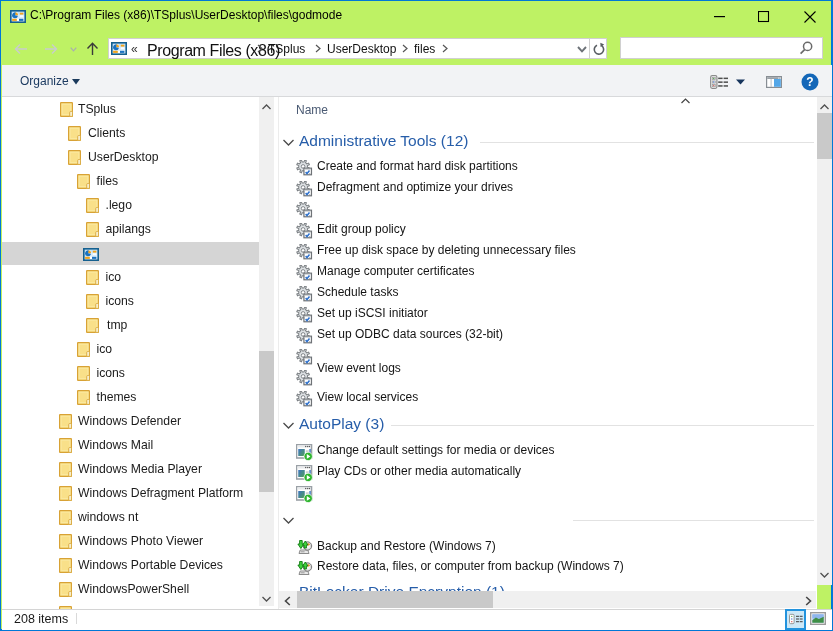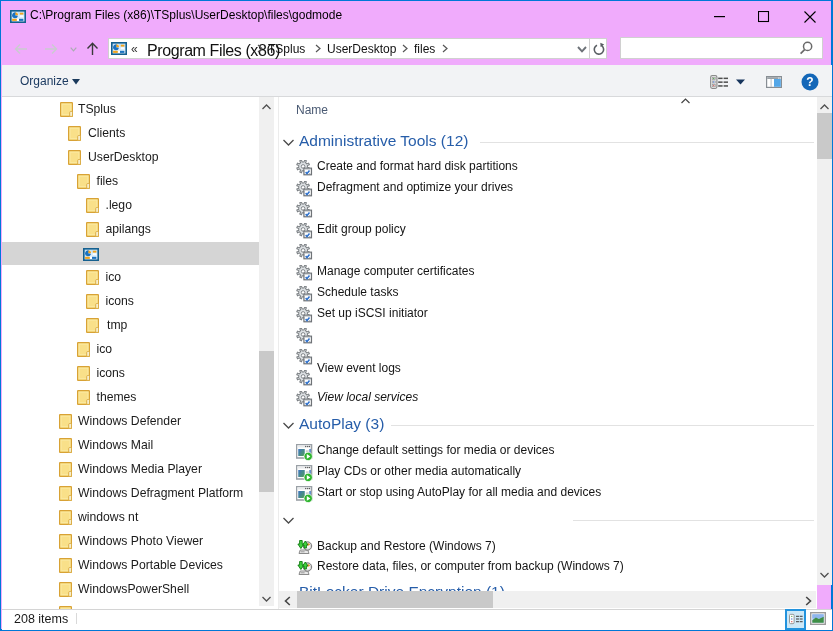--- a/index.html
+++ b/index.html
@@ -3,7 +3,7 @@
 <style>
 html,body{margin:0;padding:0;}
 body{width:833px;height:631px;overflow:hidden;font-family:"Liberation Sans",sans-serif;}
-.win{position:absolute;left:0;top:0;width:833px;height:631px;background:#f0abfc;
+.win{position:absolute;left:0;top:0;width:833px;height:631px;background:#bef264;
  border-top:1px solid #0078d7;border-left:1px solid #0078d7;border-right:2px solid #0078d7;border-bottom:2px solid #0078d7;box-sizing:border-box;}
 .abs{position:absolute;}
 .nw{white-space:nowrap;}

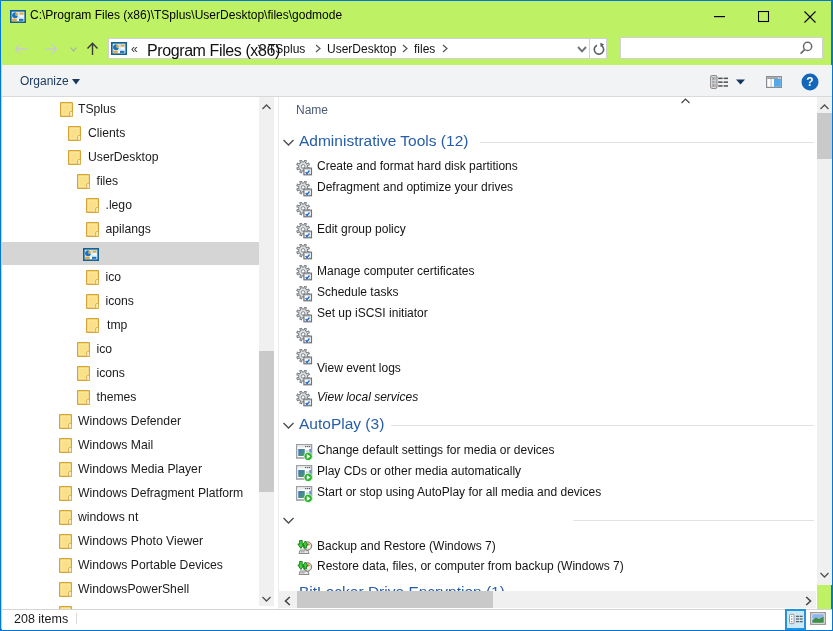--- a/index.html
+++ b/index.html
@@ -344,6 +344,7 @@
   <div class="titm" style="left:38px;top:62px;">Create and format hard disk partitions</div>
   <div class="titm" style="left:38px;top:83px;">Defragment and optimize your drives</div>
   <div class="titm" style="left:38px;top:125px;">Edit group policy</div>
+  <div class="titm" style="left:38px;top:146px;">Free up disk space by deleting unnecessary files</div>
   <div class="titm" style="left:38px;top:167px;">Manage computer certificates</div>
   <div class="titm" style="left:38px;top:188px;">Schedule tasks</div>
   <div class="titm" style="left:38px;top:209px;">Set up iSCSI initiator</div>

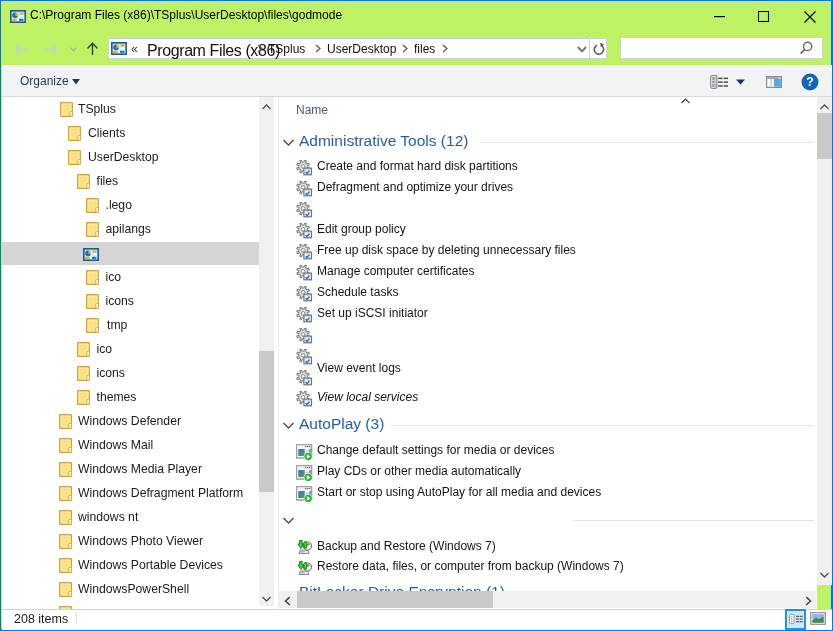--- a/index.html
+++ b/index.html
@@ -348,6 +348,7 @@
   <div class="titm" style="left:38px;top:167px;">Manage computer certificates</div>
   <div class="titm" style="left:38px;top:188px;">Schedule tasks</div>
   <div class="titm" style="left:38px;top:209px;">Set up iSCSI initiator</div>
+  <div class="titm" style="left:38px;top:230px;">Set up ODBC data sources (32-bit)</div>
   <div class="titm" style="left:38px;top:264px;">View event logs</div>
   <div class="titm" style="left:38px;top:293px;font-style:italic;">View local services</div>
 

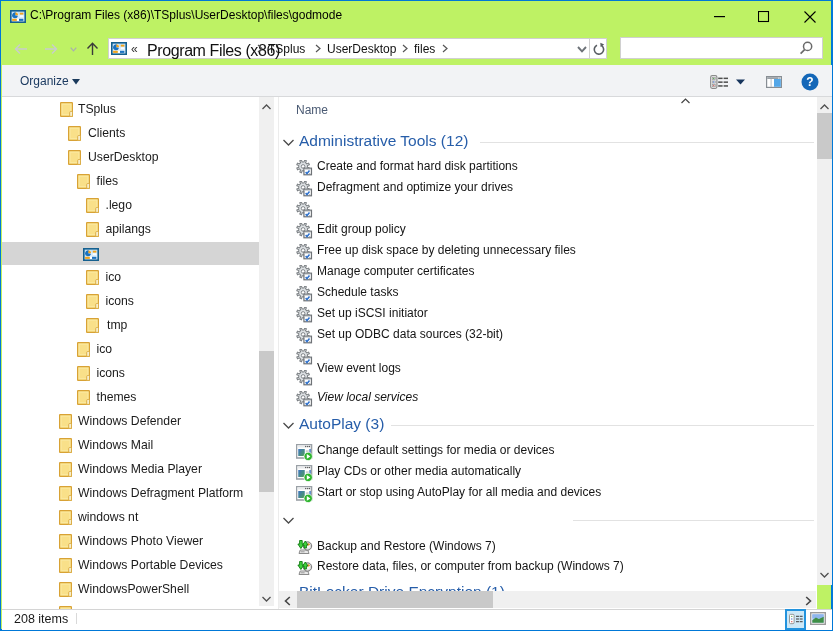--- a/index.html
+++ b/index.html
@@ -350,7 +350,7 @@
   <div class="titm" style="left:38px;top:209px;">Set up iSCSI initiator</div>
   <div class="titm" style="left:38px;top:230px;">Set up ODBC data sources (32-bit)</div>
   <div class="titm" style="left:38px;top:264px;">View event logs</div>
-  <div class="titm" style="left:38px;top:293px;font-style:italic;">View local services</div>
+  <div class="titm" style="left:38px;top:293px;">View local services</div>
 
   <svg class="abs" style="left:4px;top:325px" width="11" height="7" viewBox="0 0 11 7">
         <path d="M0.5 1 L5.5 6 L10.5 1" fill="none" stroke="#4a4a4a" stroke-width="1.3"></path>

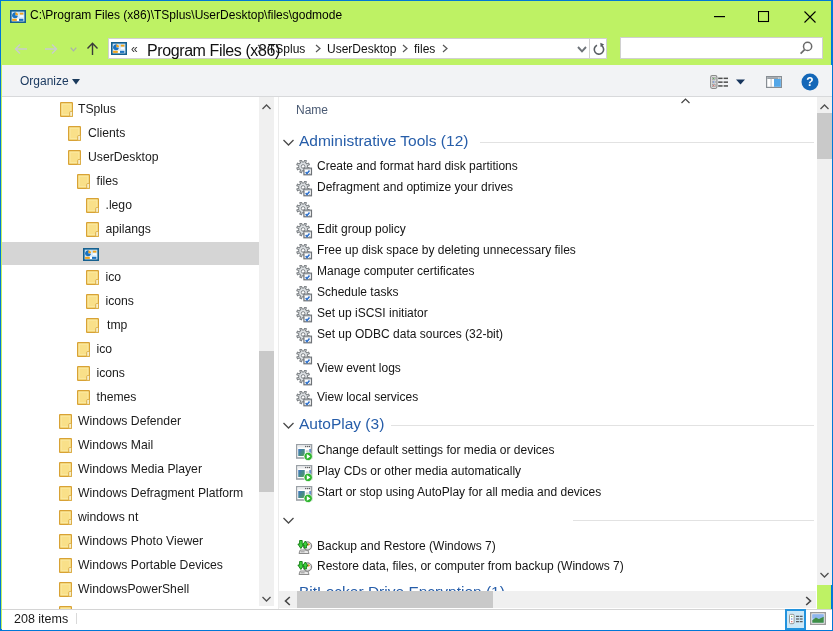--- a/index.html
+++ b/index.html
@@ -359,7 +359,6 @@
   <div class="gline" style="left:112px;top:328px;width:423px;"></div>
   <div class="titm" style="left:38px;top:346px;">Change default settings for media or devices</div>
   <div class="titm" style="left:38px;top:367px;">Play CDs or other media automatically</div>
-  <div class="titm" style="left:38px;top:388px;">Start or stop using AutoPlay for all media and devices</div>
 
   <svg class="abs" style="left:4px;top:420px" width="11" height="7" viewBox="0 0 11 7">
         <path d="M0.5 1 L5.5 6 L10.5 1" fill="none" stroke="#4a4a4a" stroke-width="1.3"></path>

